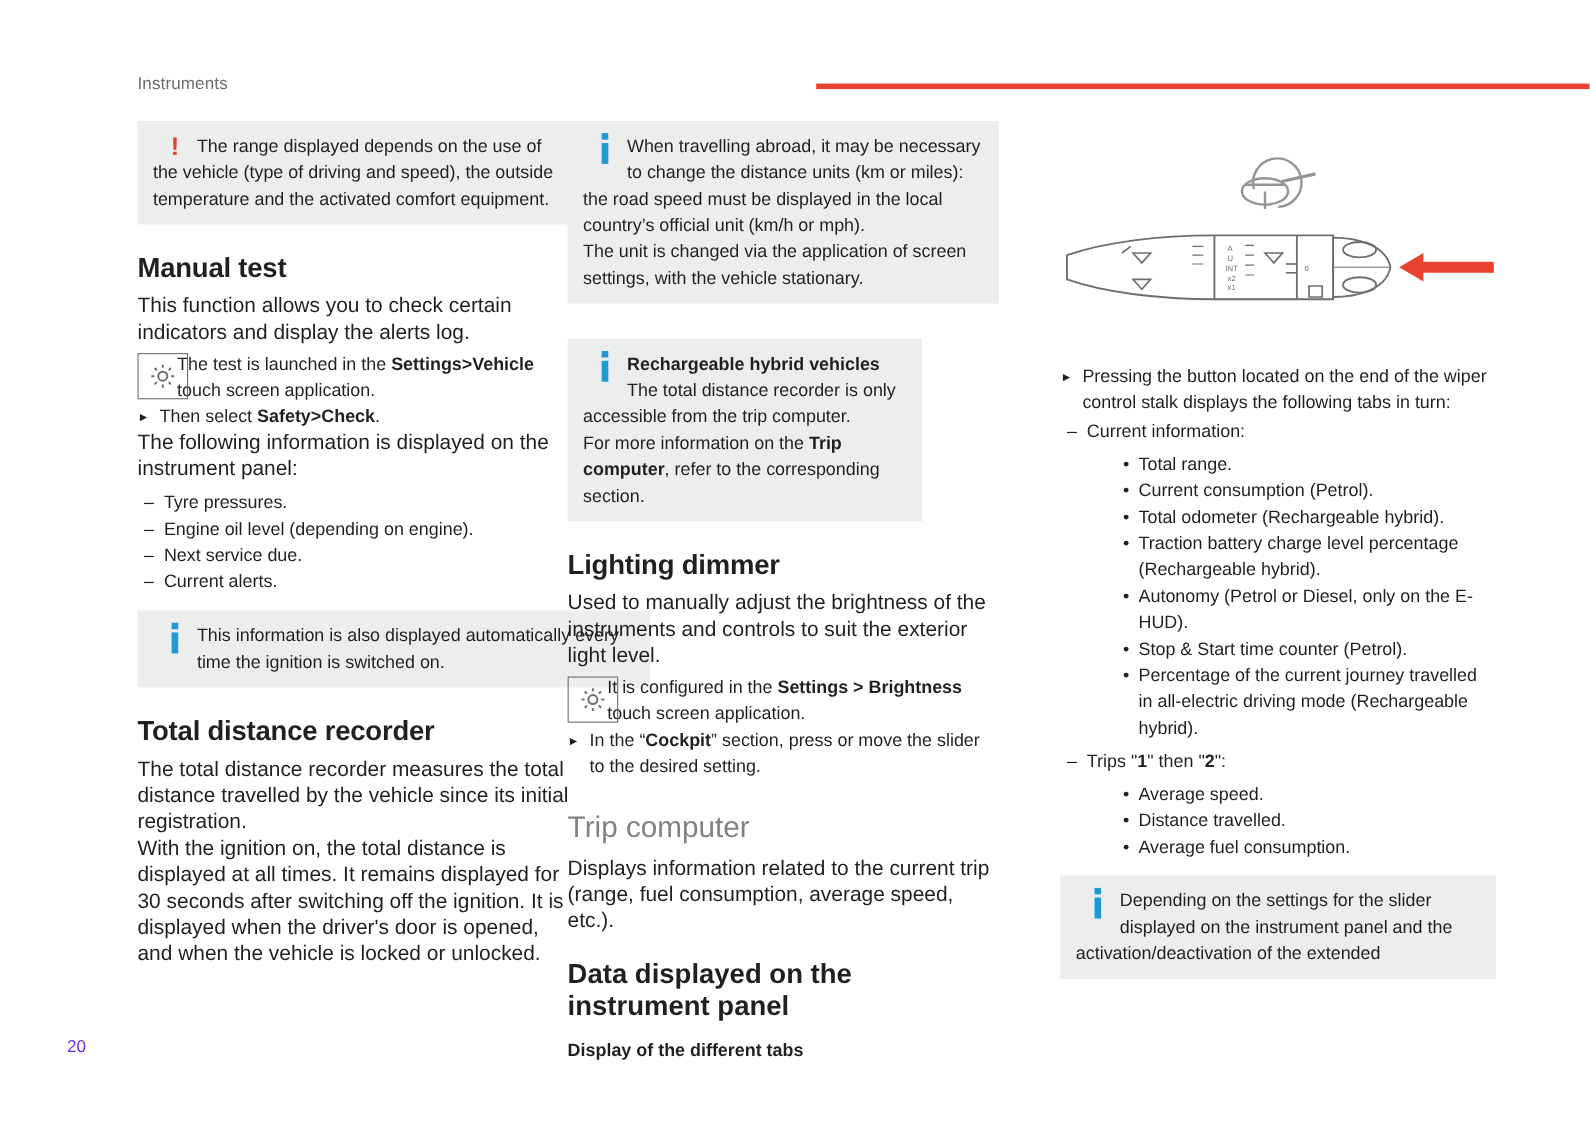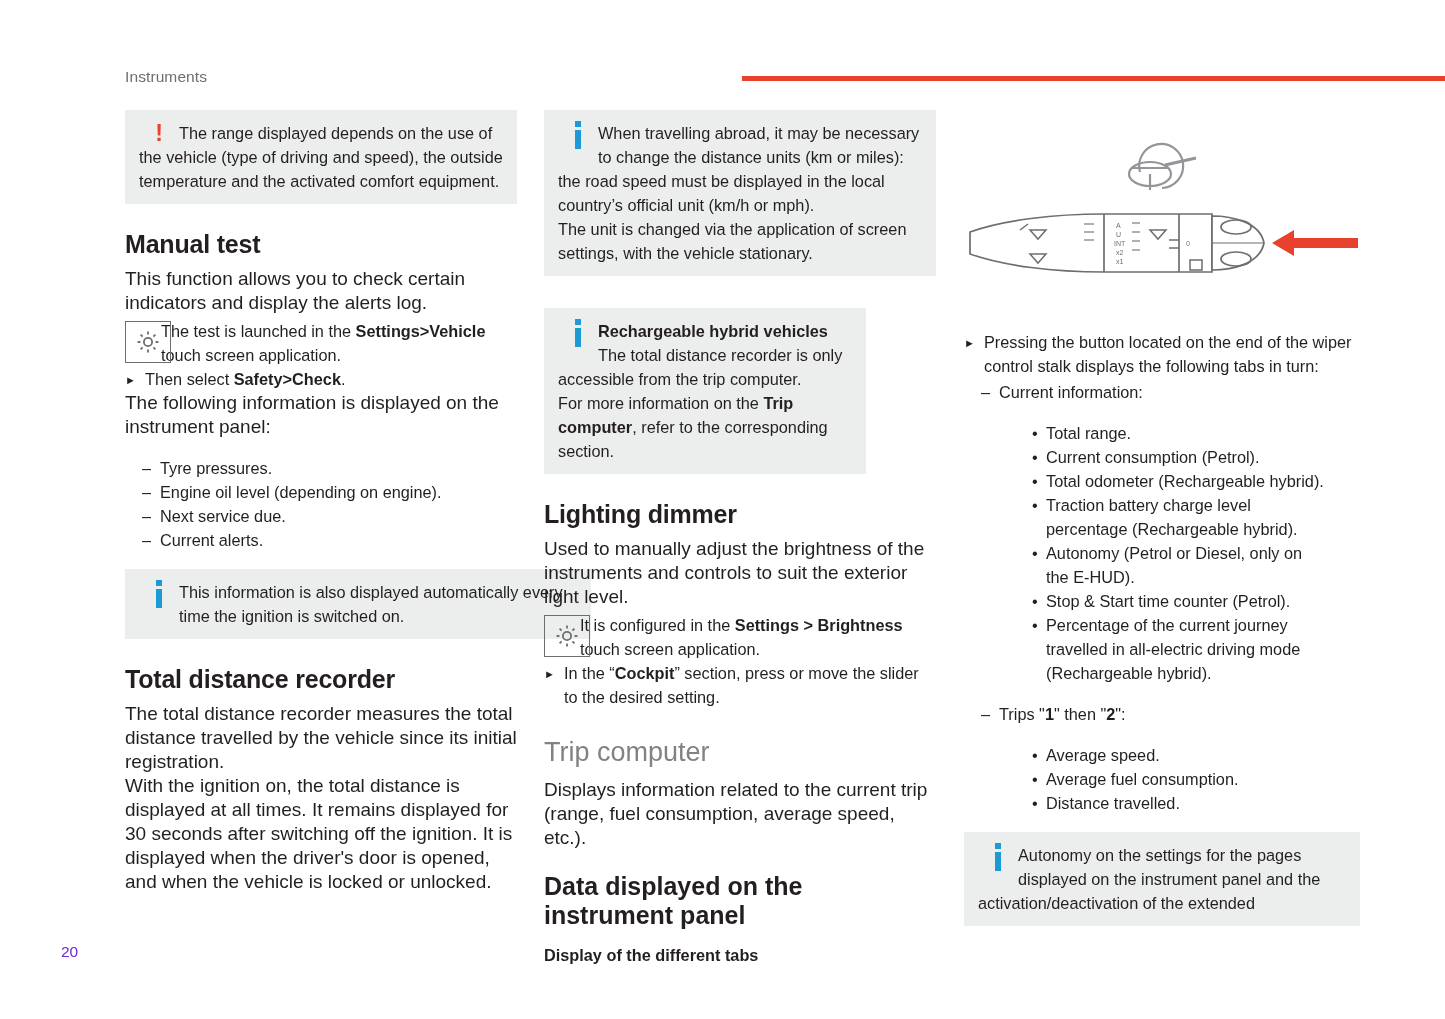--- a/index.html
+++ b/index.html
@@ -50,7 +50,7 @@
     top: 110px;
   }
   .col1 { left: 125px; width: 392px; }
-  .col2 { left: 544px; width: 392px; }
+  .col2 { left: 516px; width: 392px; }
   .col3 { left: 964px; width: 396px; }
 
   p, li, div.txt {

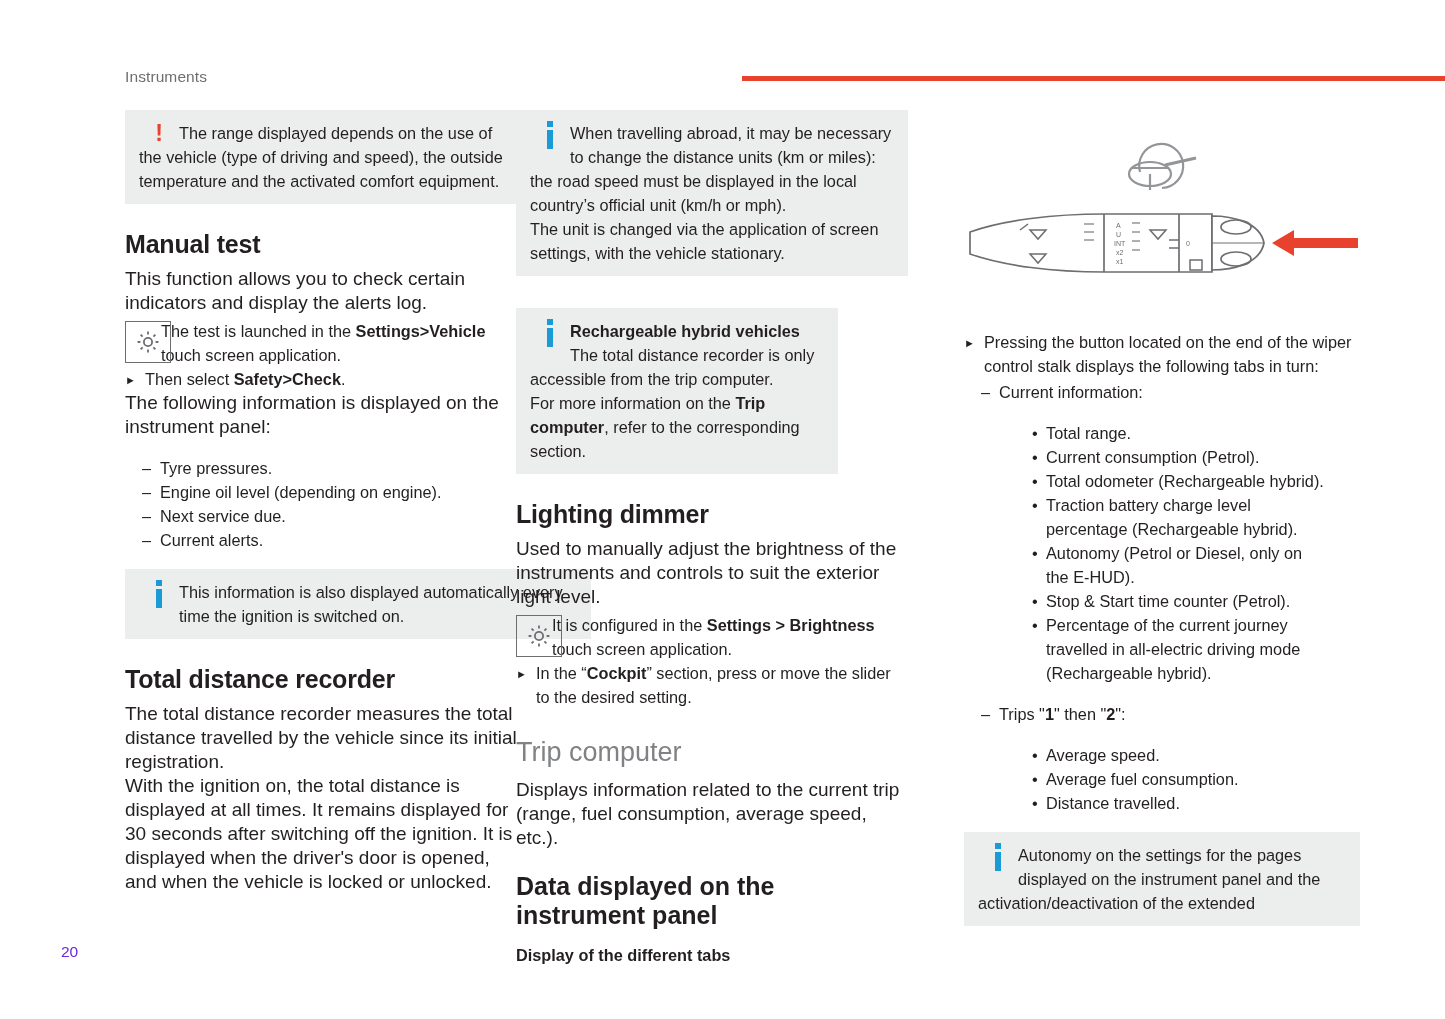--- a/index.html
+++ b/index.html
@@ -117,7 +117,7 @@
   
   ul.dash, ul.bullet {
     list-style: none;
-    margin: 17px;
+    margin: 6px;
     padding: 0;
   }
   ul.dash > li {

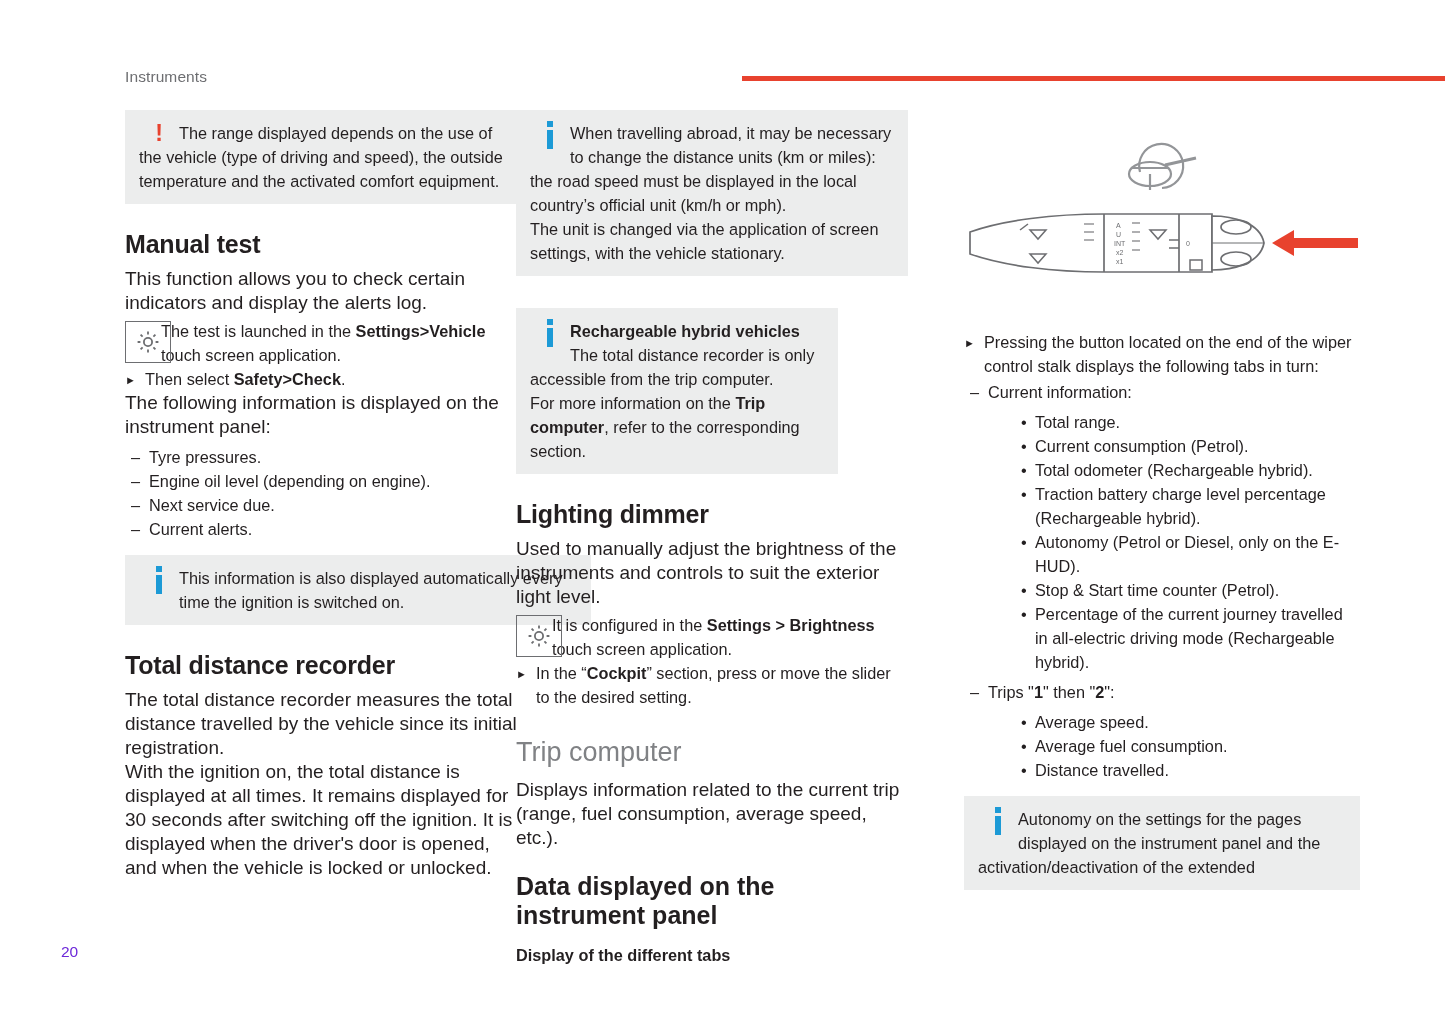--- a/index.html
+++ b/index.html
@@ -378,8 +378,8 @@
         <span><span>Trips "</span><b>1</b><span>" then "</span><b>2</b><span>":</span></span>
         <ul class="bullet indent">
           <li>Average speed.</li>
+          <li>Distance travelled.</li>
           <li>Average fuel consumption.</li>
-          <li>Distance travelled.</li>
         </ul>
       </li>
     </ul>

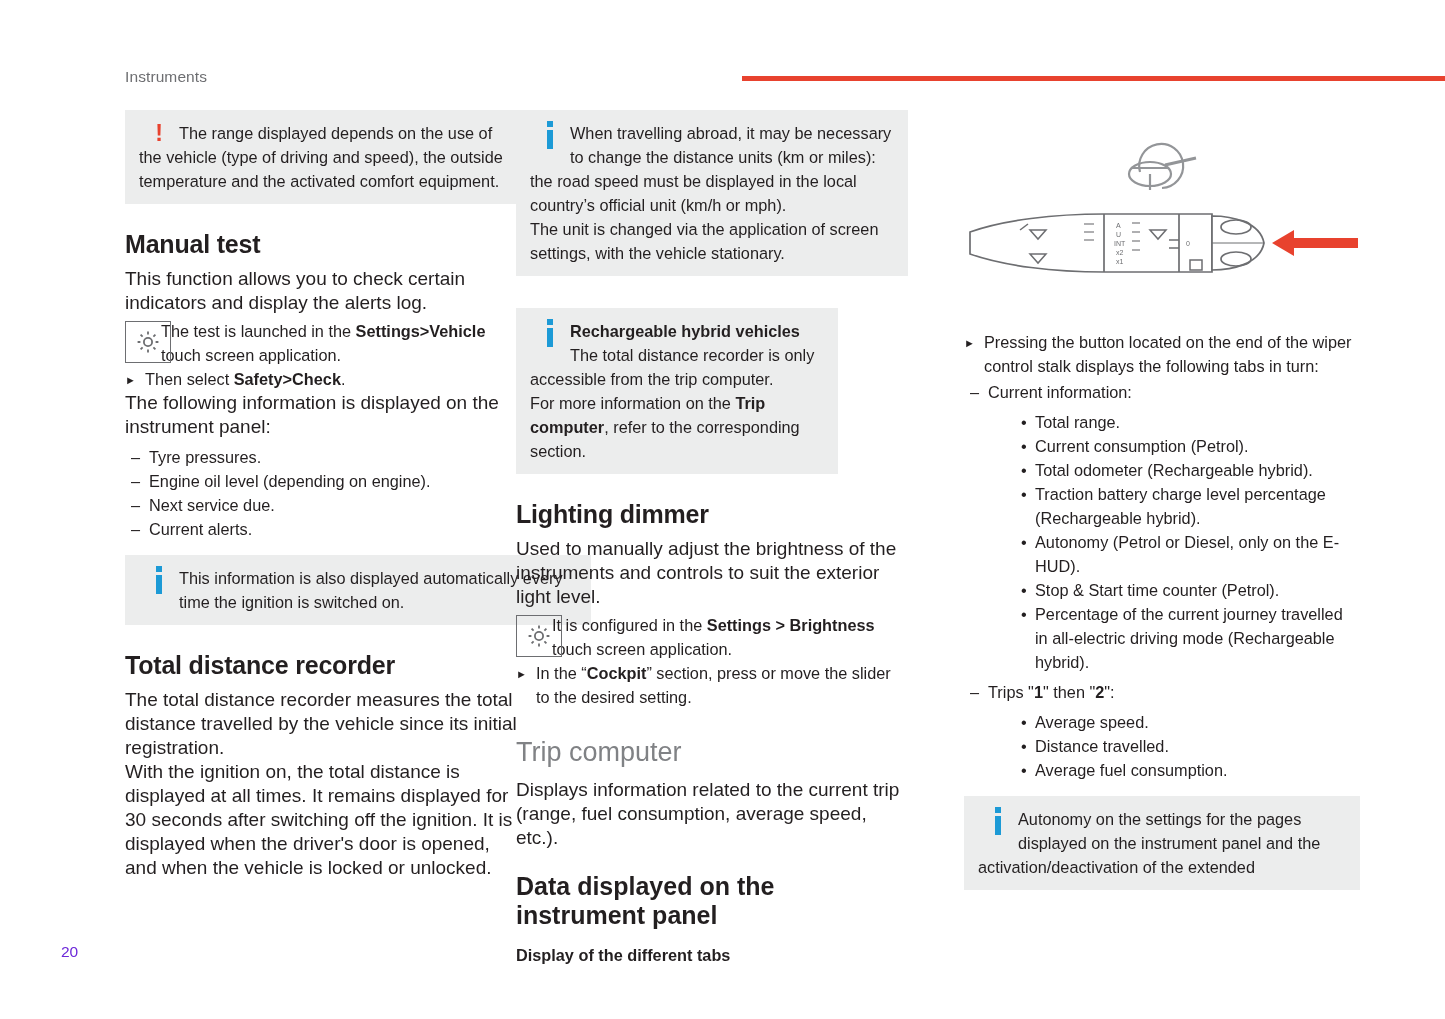--- a/index.html
+++ b/index.html
@@ -391,7 +391,7 @@
           <rect x="2" y="9" width="6" height="19" fill="#1c9ad6"></rect>
         </svg>
       </div>
-      <div class="cotext">Autonomy on the settings for the pages displayed on the instrument panel and the activation/deactivation of the extended</div>
+      <div class="cotext">Depending on the settings for the slider displayed on the instrument panel and the activation/deactivation of the extended</div>
     </div>
   </div>
 

